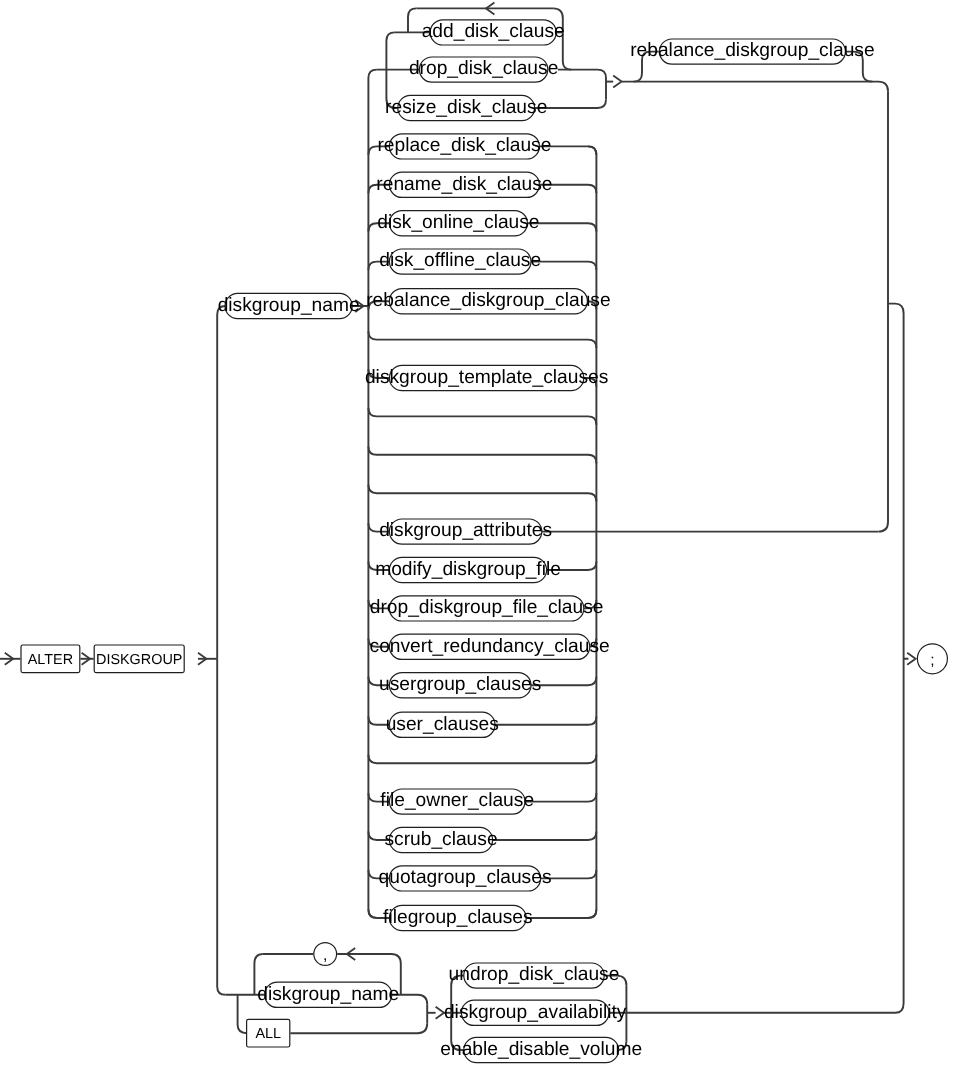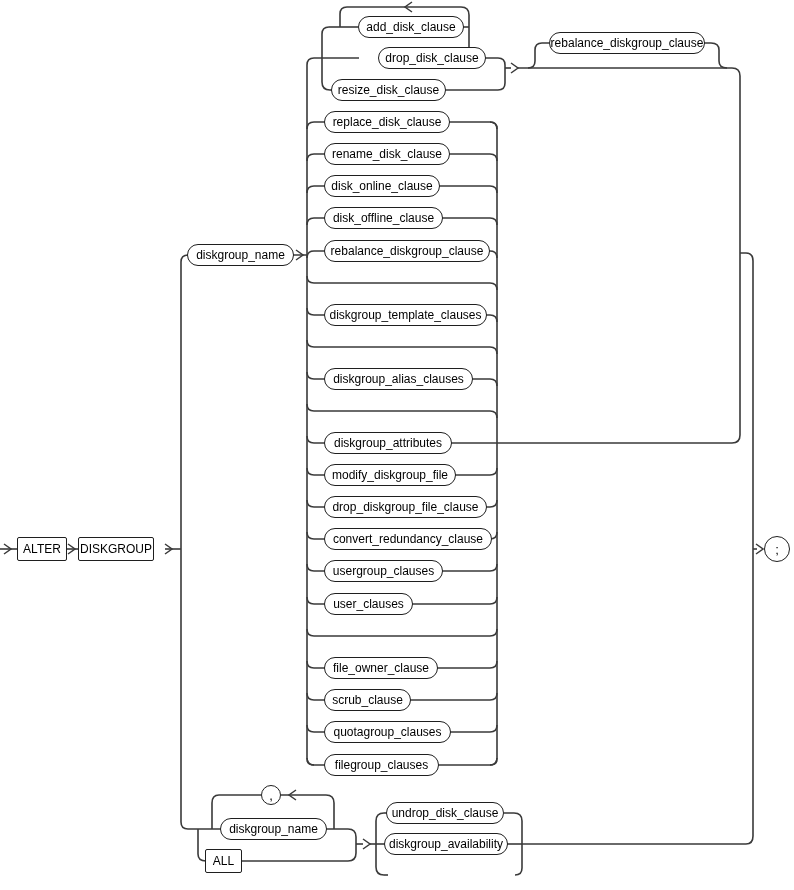--- a/index.html
+++ b/index.html
@@ -11,7 +11,7 @@
   .node{position:absolute;box-sizing:border-box;background:#ffffff;
         display:flex;align-items:center;justify-content:center;
         white-space:nowrap;overflow:visible;}
-  .oval{height:22px;border:1.7px solid #1f1f1f;border-radius:12px;font-size:12px;}
+  .oval{height:22px;border:1.7px solid #1f1f1f;border-radius:12px;font-size:16px;}
   .kw{height:24px;border:1.7px solid #1f1f1f;border-radius:2px;font-size:12px;}
   .term{border:1.7px solid #1f1f1f;border-radius:50%;font-size:13px;}
 </style>

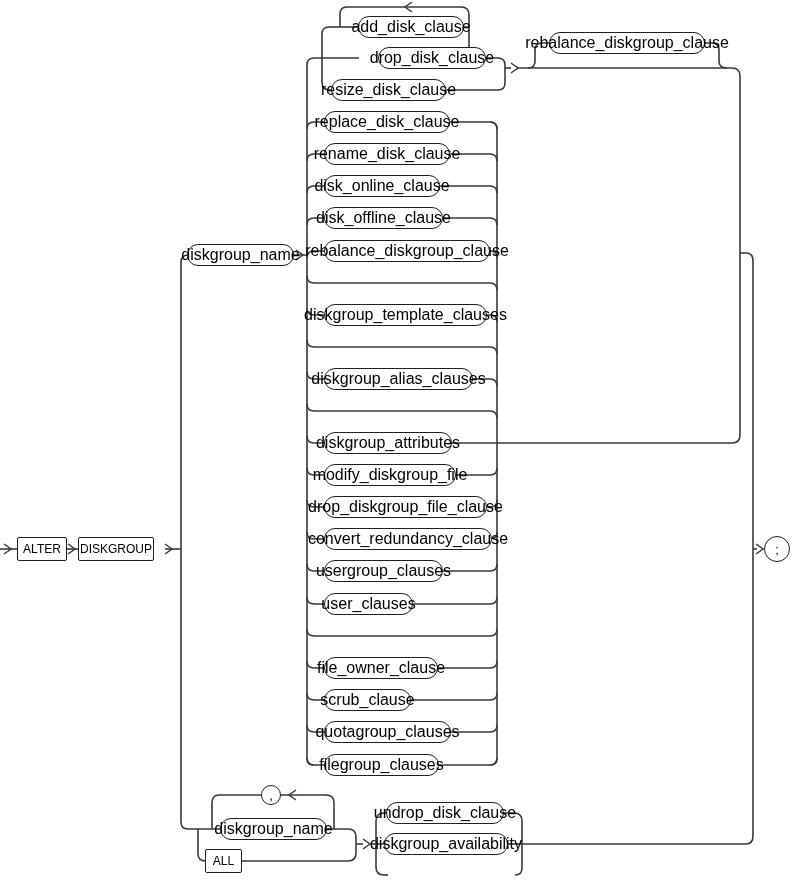--- a/index.html
+++ b/index.html
@@ -114,7 +114,7 @@
   <div class="node oval" style="left:187px;top:244px;width:107px">diskgroup_name</div>
 
   <div class="node oval" style="left:358px;top:16px;width:106px">add_disk_clause</div>
-  <div class="node oval" style="left:378px;top:47px;width:108px">drop_disk_clause</div>
+  <div class="node oval" style="left:349px;top:47px;width:108px">drop_disk_clause</div>
   <div class="node oval" style="left:331px;top:79px;width:115px">resize_disk_clause</div>
 
   <div class="node oval" style="left:549px;top:32px;width:156px">rebalance_diskgroup_clause</div>

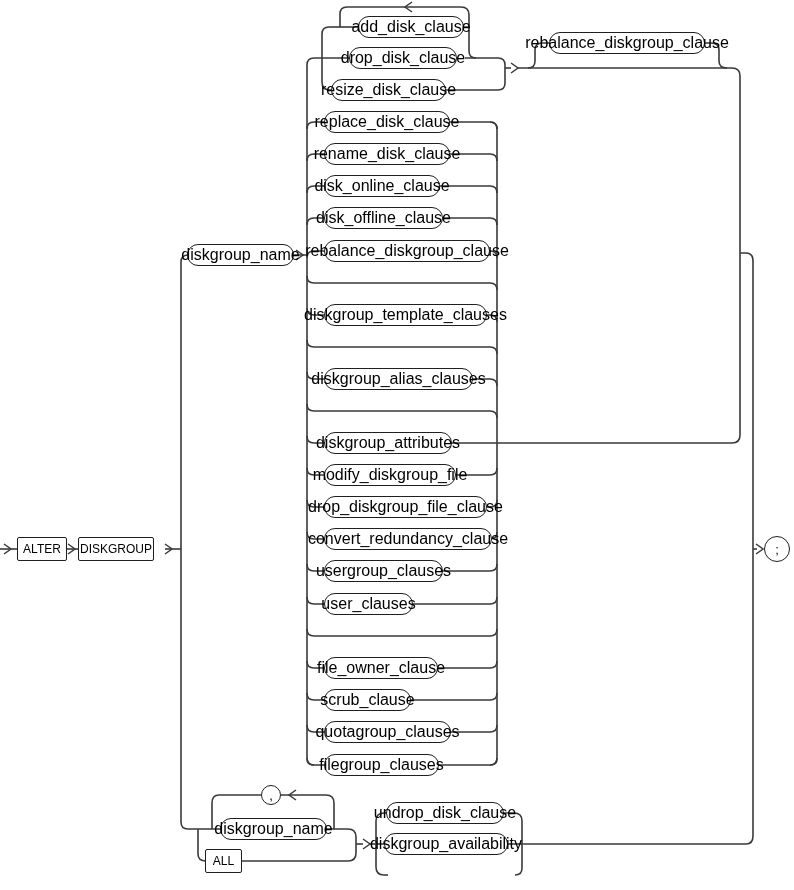--- a/index.html
+++ b/index.html
@@ -125,7 +125,6 @@
   <div class="node oval" style="left:324px;top:207px;width:119px">disk_offline_clause</div>
   <div class="node oval" style="left:324px;top:240px;width:166px">rebalance_diskgroup_clause</div>
   <div class="node oval" style="left:324px;top:304px;width:163px">diskgroup_template_clauses</div>
-  <div class="node oval" style="left:324px;top:368px;width:149px">diskgroup_alias_clauses</div>
   <div class="node oval" style="left:324px;top:432px;width:128px">diskgroup_attributes</div>
   <div class="node oval" style="left:324px;top:464px;width:132px">modify_diskgroup_file</div>
   <div class="node oval" style="left:324px;top:496px;width:163px">drop_diskgroup_file_clause</div>

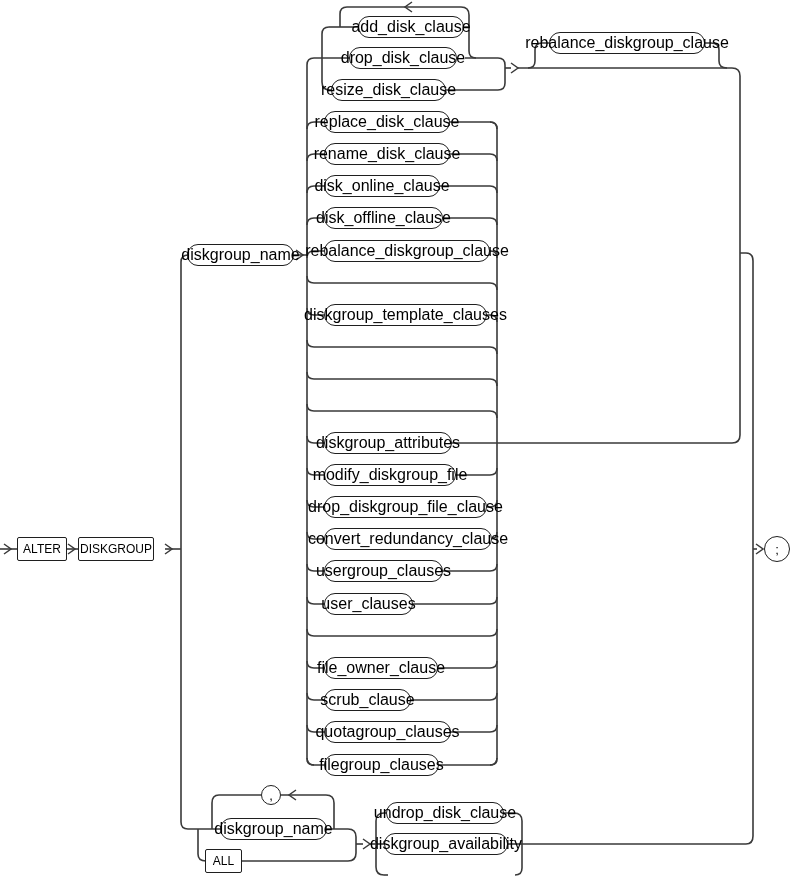--- a/index.html
+++ b/index.html
@@ -141,6 +141,7 @@
   <div class="node kw" style="left:205px;top:849px;width:37px">ALL</div>
   <div class="node oval" style="left:386px;top:802px;width:118px">undrop_disk_clause</div>
   <div class="node oval" style="left:384px;top:833px;width:124px">diskgroup_availability</div>
+  <div class="node oval" style="left:386px;top:864px;width:130px">enable_disable_volume</div>
 
   <div class="node term" style="left:764px;top:536px;width:26px;height:26px">;</div>
 

